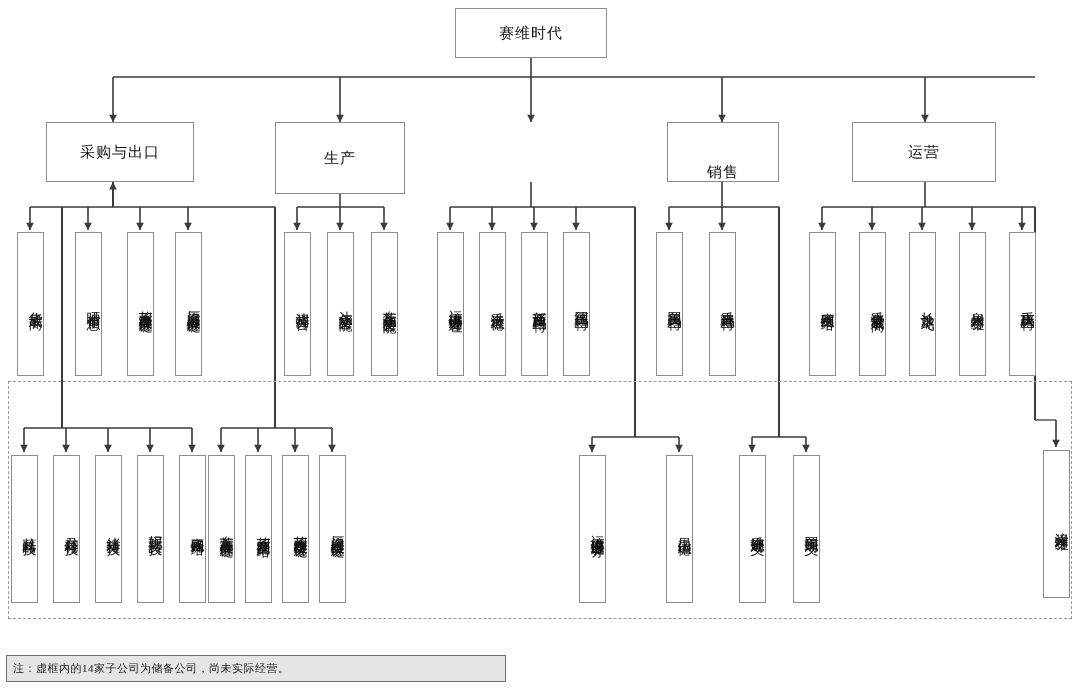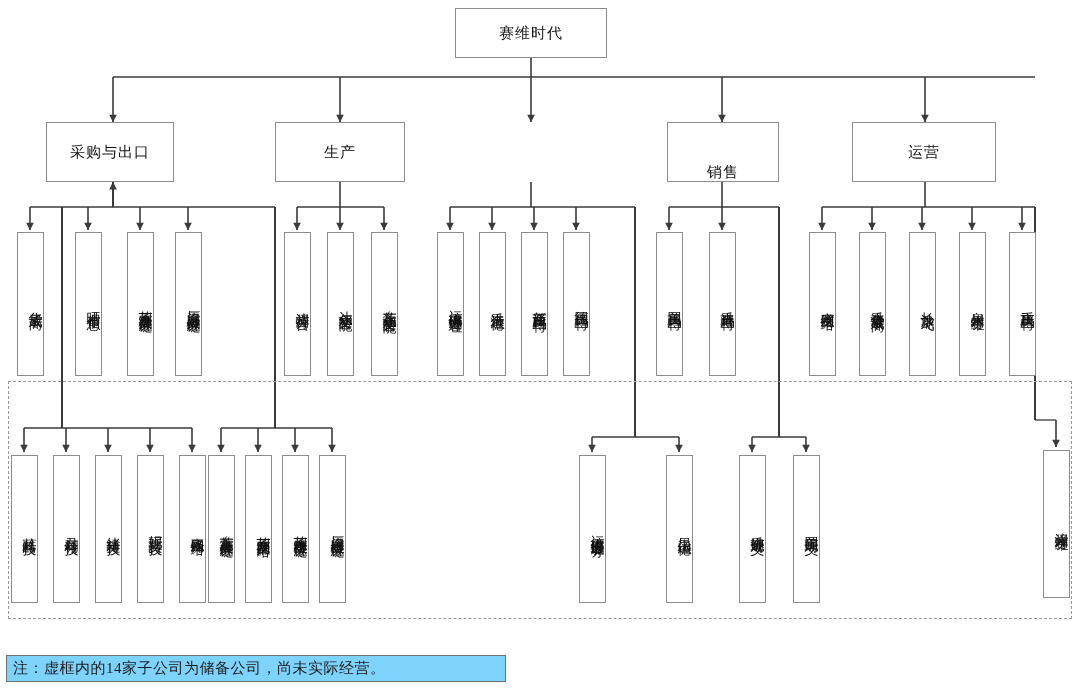--- a/index.html
+++ b/index.html
@@ -160,7 +160,7 @@
     <span>赛维时代</span>
   </div>
 
-  <div class="node h" style="left:46px;top:122px;width:128px;height:60px;">
+  <div class="node h" style="left:46px;top:122px;width:148px;height:60px;">
     <span>采购与出口</span>
   </div>
   <div class="node h" style="left:275px;top:122px;width:130px;height:60px;">

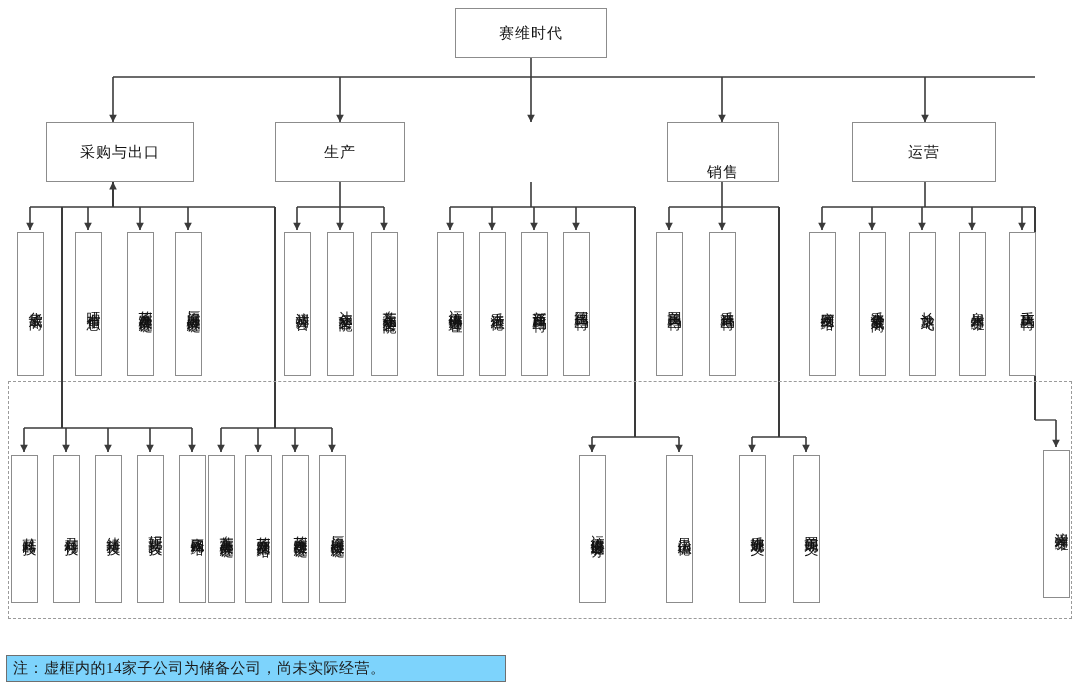--- a/index.html
+++ b/index.html
@@ -163,7 +163,7 @@
   <div class="node h" style="left:46px;top:122px;width:148px;height:60px;">
     <span>采购与出口</span>
   </div>
-  <div class="node h" style="left:275px;top:122px;width:130px;height:60px;">
+  <div class="node h" style="left:275px;top:122px;width:130px;height:72px;">
     <span>生产</span>
   </div>
   <div class="node h" style="left:667px;top:122px;width:112px;height:60px;align-items:flex-end;">

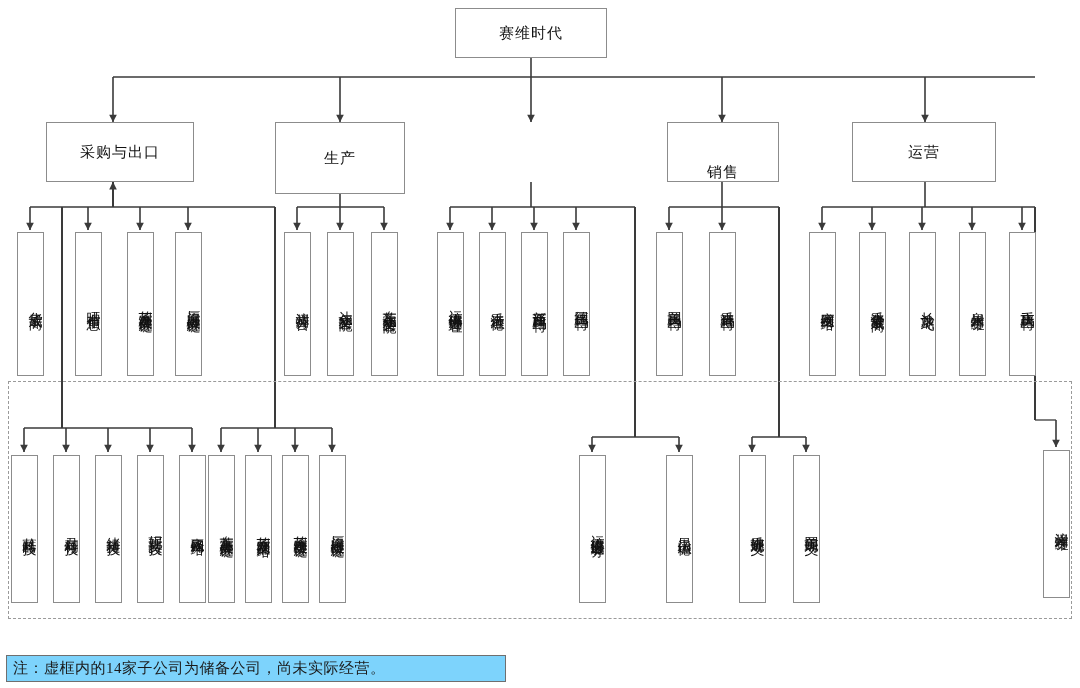--- a/index.html
+++ b/index.html
@@ -57,8 +57,8 @@
     position:absolute;
     box-sizing:border-box;
     border:1px solid #6f6f6f;
-    background:#7dd3fc;
-    font-size:15px;
+    background:#e5e5e5;
+    font-size:11px;
     display:flex;
     align-items:center;
     padding:0 6px;

